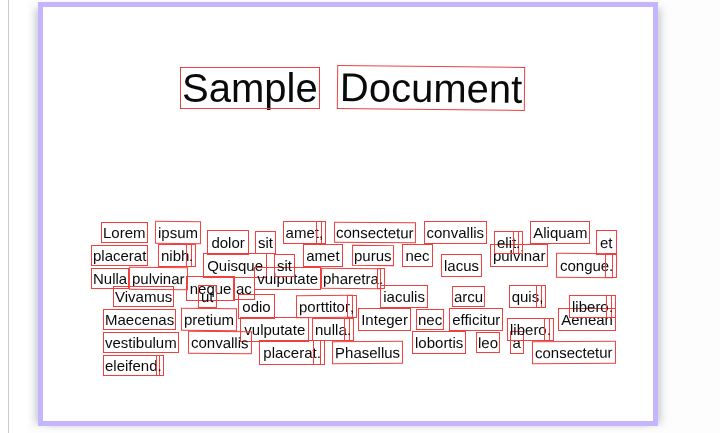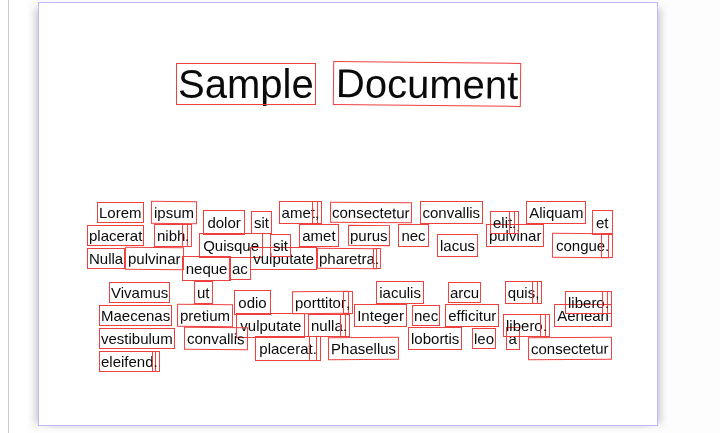--- a/index.html
+++ b/index.html
@@ -14,7 +14,7 @@
   .viewer { position:absolute; left:28px; top:0; width:692px; height:433px; background:#fdfdfe; }
   .page {
     position:absolute; left:10px; top:2px; width:620px; height:424px;
-    background:#ffffff; border:1px solid #c4b5fd;
+    background:#ffffff; border:5px solid #c4b5fd;
     box-shadow:-7px 2px 7px -4px rgba(120,126,140,.38), 7px 2px 7px -4px rgba(120,126,140,.38);
   }
   .w {

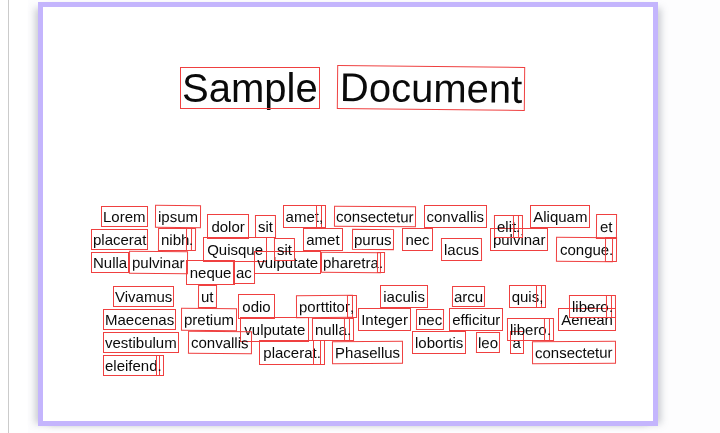--- a/index.html
+++ b/index.html
@@ -40,7 +40,7 @@
   .h2-row .group:first-child .w { transform:rotate(-.35deg); outline-offset:3px; }
   
   .para { position:absolute; left:50px; width:520px; }
-  .para-0 { top:198px; }
+  .para-0 { top:214px; }
   .para-1 { top:278px;padding-left:12px; }
   .line { height:23px; display:flex; align-items:center; }
   .line.justify { justify-content:space-between; }

